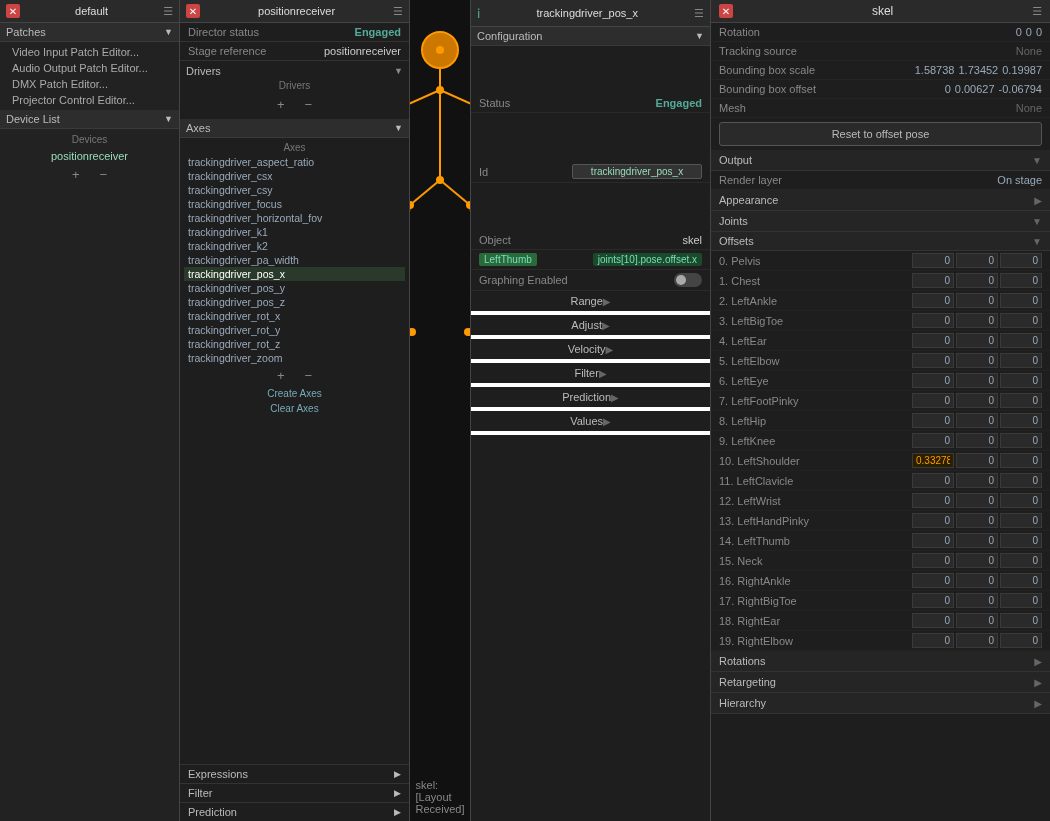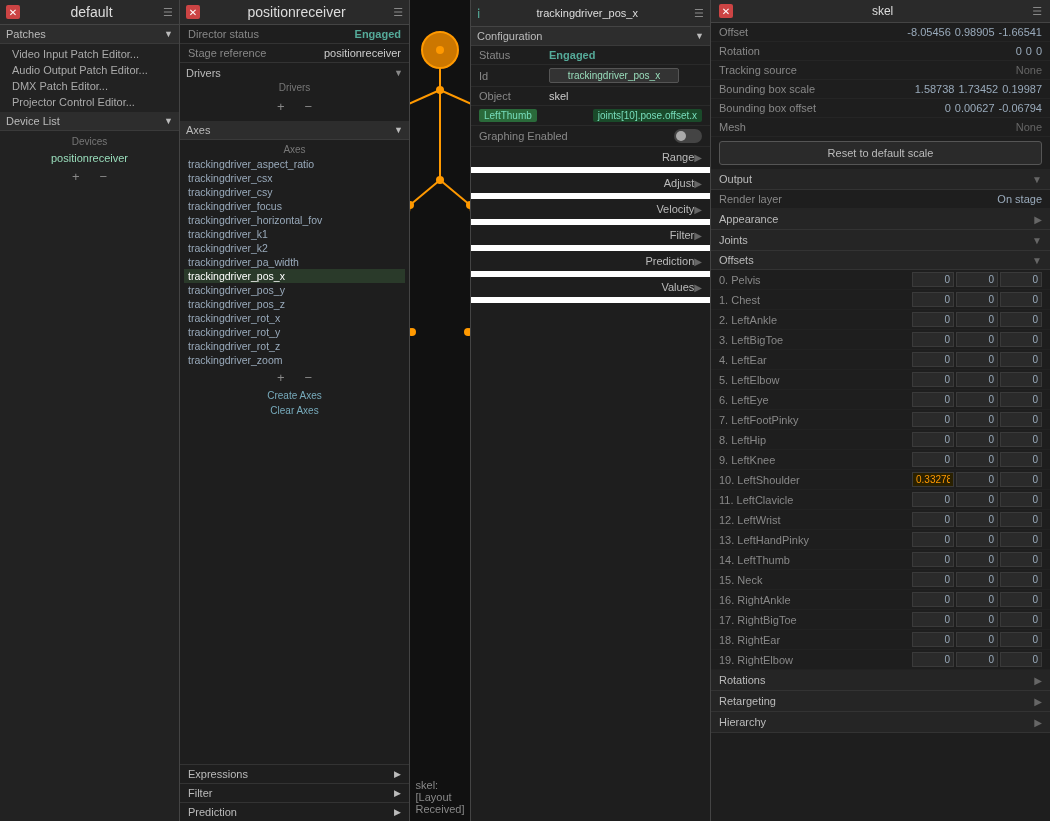--- a/index.html
+++ b/index.html
@@ -33,7 +33,7 @@
     }
     .panel-title {
       color: #ddd;
-      font-size: 14px;
+      font-size: 11px;
     }
     .close-btn {
       width: 14px; height: 14px;

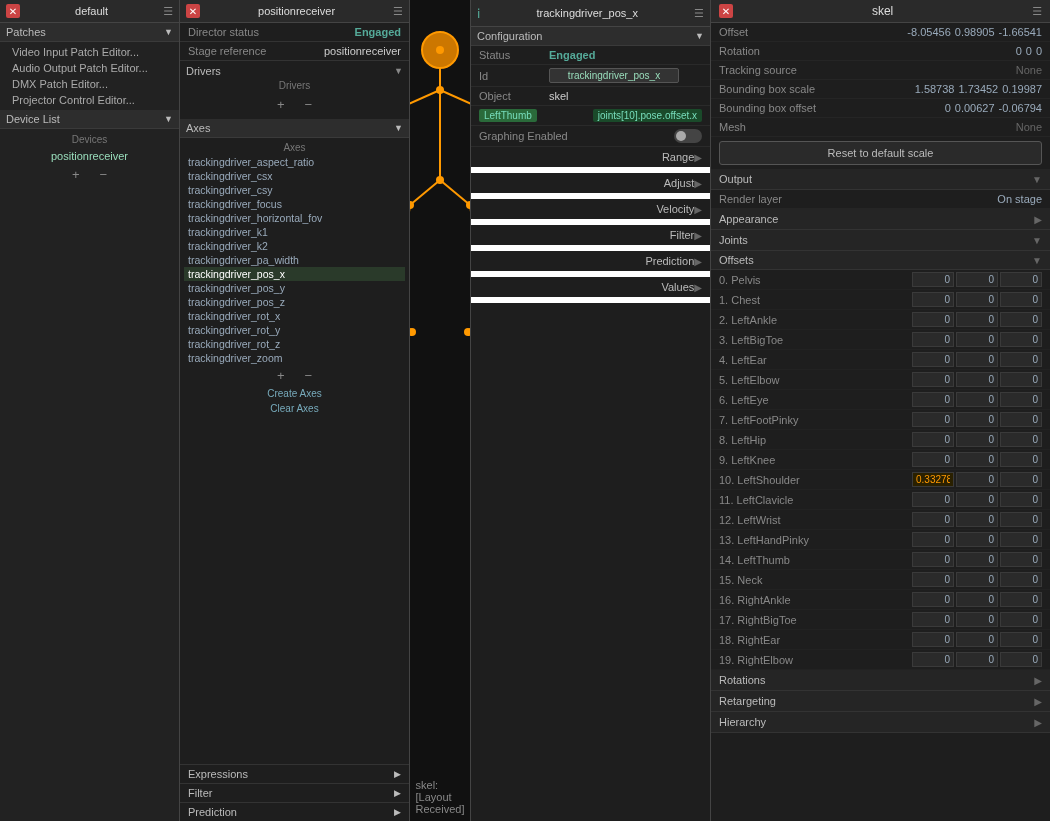--- a/index.html
+++ b/index.html
@@ -611,14 +611,6 @@
   </div>
 
   <div class="prop-row">
-    <span class="prop-label">Offset</span>
-    <div class="prop-values">
-      <span class="prop-val">-8.05456</span>
-      <span class="prop-val">0.98905</span>
-      <span class="prop-val">-1.66541</span>
-    </div>
-  </div>
-  <div class="prop-row">
     <span class="prop-label">Rotation</span>
     <div class="prop-values">
       <span class="prop-val">0</span>

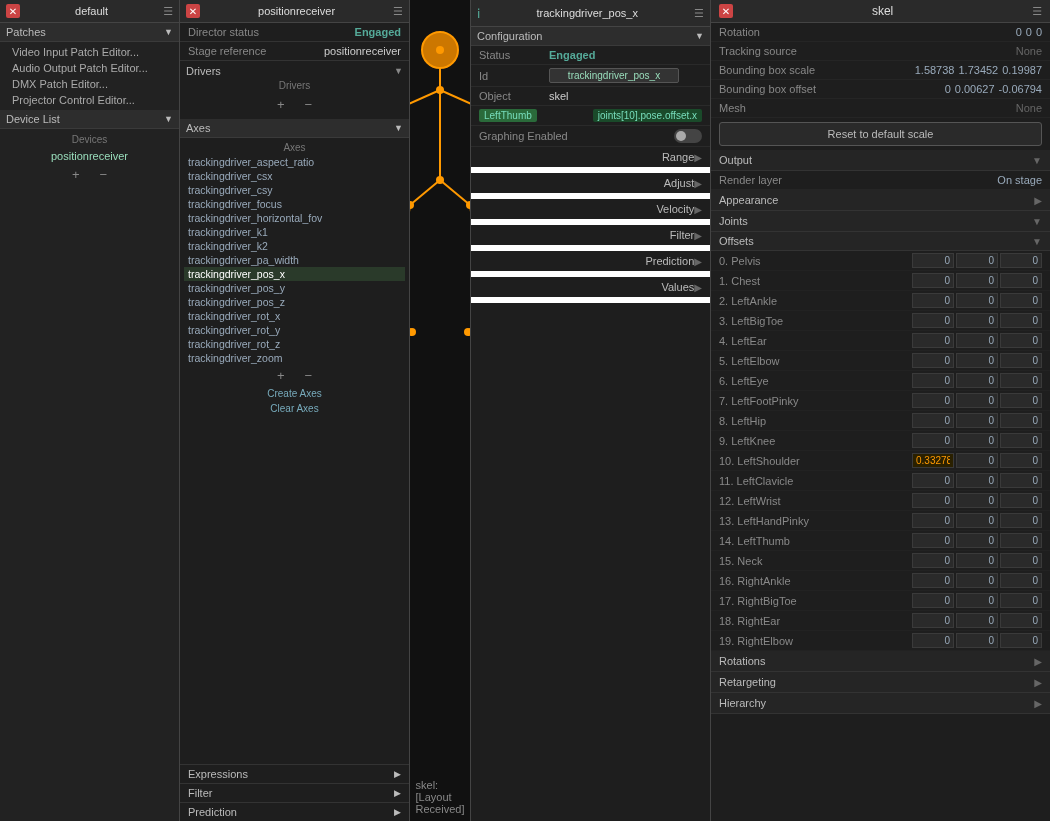--- a/index.html
+++ b/index.html
@@ -181,10 +181,11 @@
     .config-title { color: #ddd; font-size: 11px; }
     .config-row {
       display: flex;
-      justify-content: flex-start;
+      justify-content: space-between;
       align-items: center;
       padding: 3px 8px;
       border-bottom: 1px solid #2a2a2a;
+      margin-top: 48px;
     }
     .config-label { color: #888; min-width: 70px; }
     .config-value { color: #ccc; }

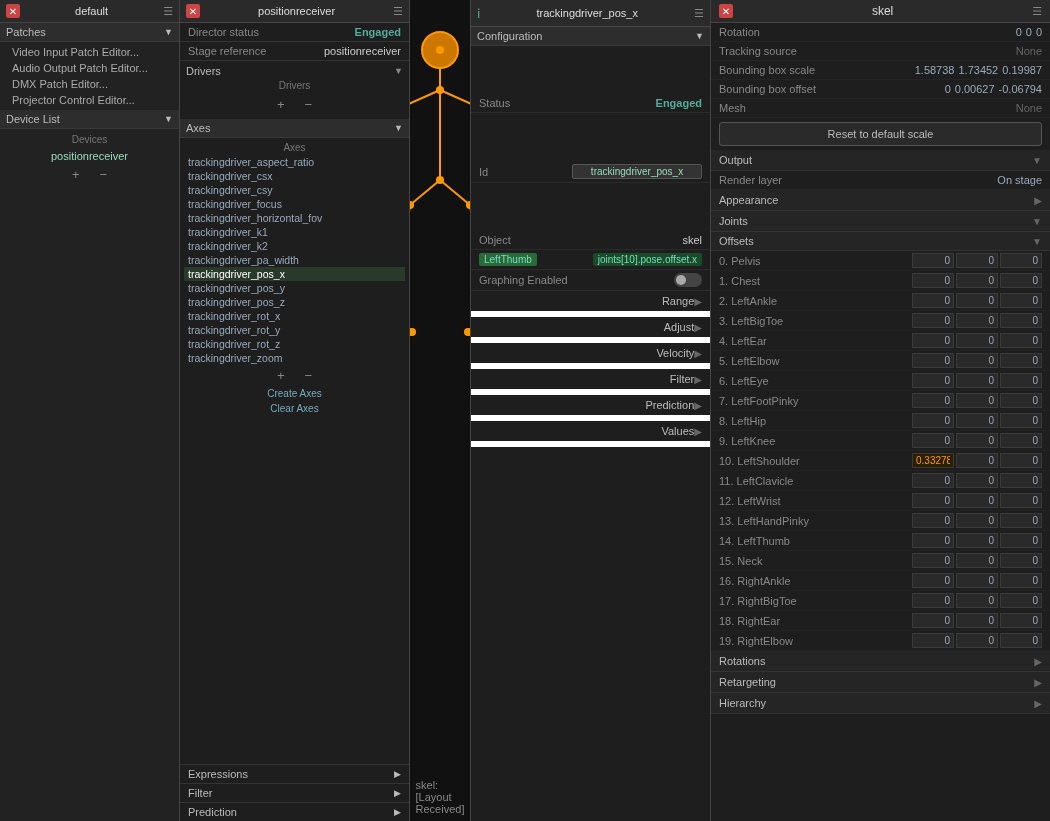--- a/index.html
+++ b/index.html
@@ -644,7 +644,7 @@
     <span class="prop-none">None</span>
   </div>
 
-  <div class="reset-btn">Reset to default scale</div>
+  <div class="reset-btn">Reset to offset pose</div>
 
   <div class="collapsible-header">
     <span class="collapsible-title">Output</span>

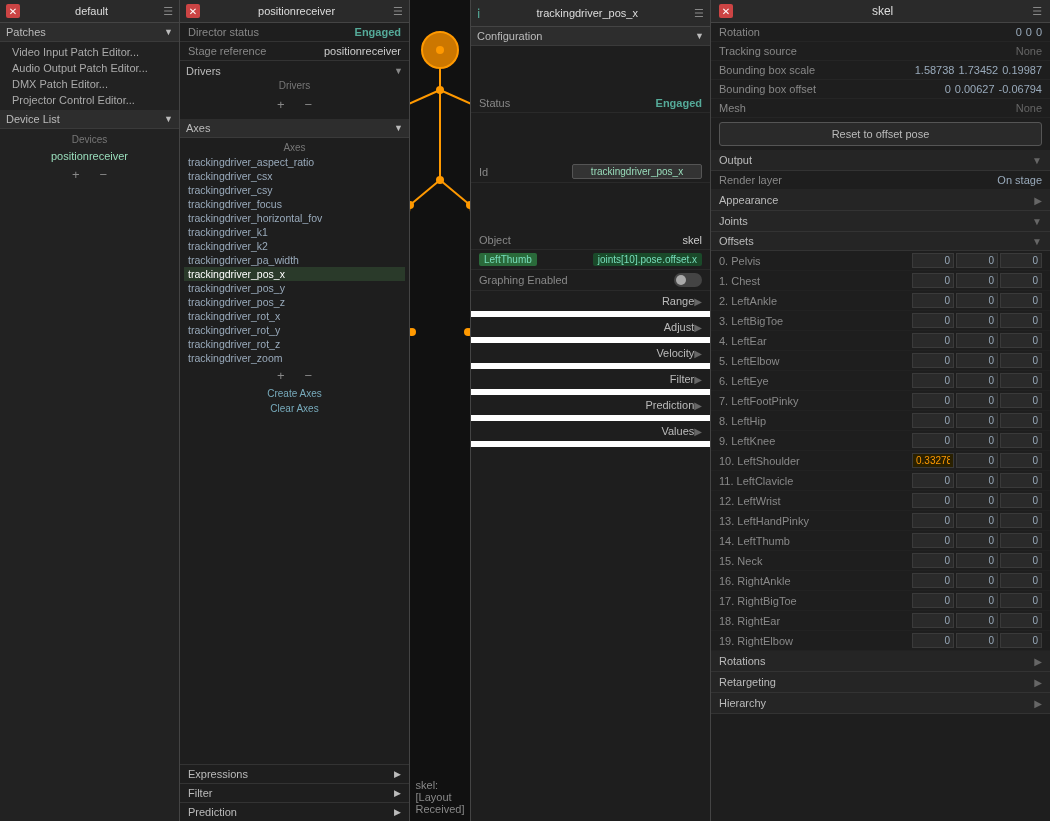--- a/index.html
+++ b/index.html
@@ -246,10 +246,10 @@
     }
     .config-section-row {
       display: flex;
-      justify-content: flex-end;
+      justify-content: center;
       align-items: center;
       padding: 4px 8px;
-      border-bottom: 6px solid #ffffff;
+      border-bottom: 4px solid #ffffff;
       cursor: pointer;
     }
     .config-section-label { color: #bbb; font-size: 11px; }

